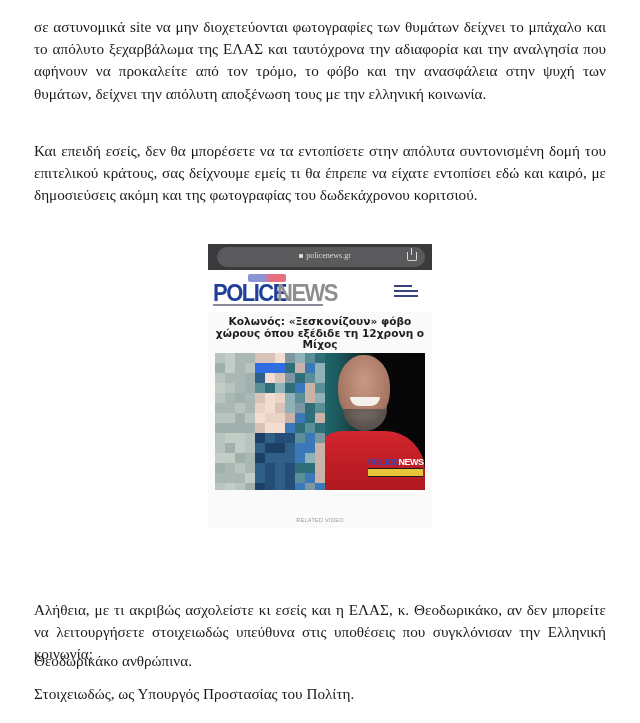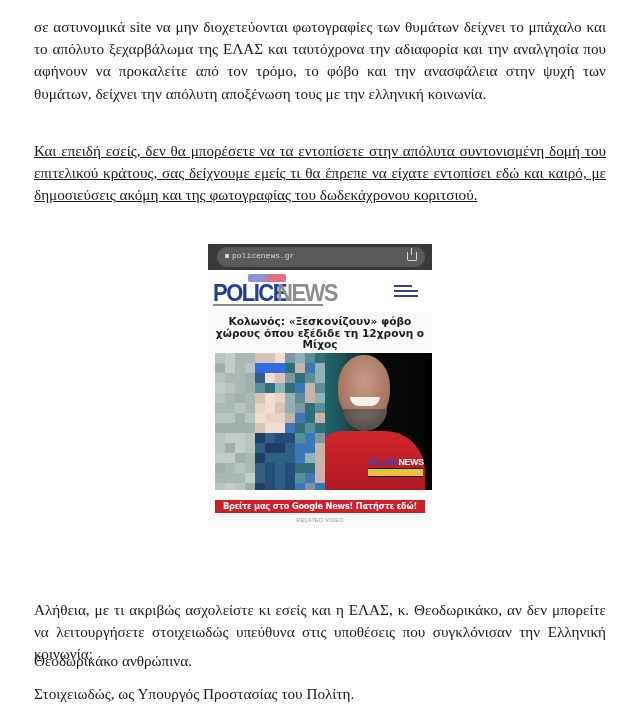--- a/index.html
+++ b/index.html
@@ -8,7 +8,7 @@
   .para { position: absolute; left: 34px; width: 572px; font-size: 15.2px;
           line-height: 22.2px; text-align: justify; margin: 0; }
   #p1 { top: 16px; }
-  #p2 { top: 140px; text-decoration: underline; }
+  #p2 { top: 140px; }
   #p3 { top: 575px; margin-top: 24px; }
   #p4 { top: 650px; }
   #p5 { top: 683px; }

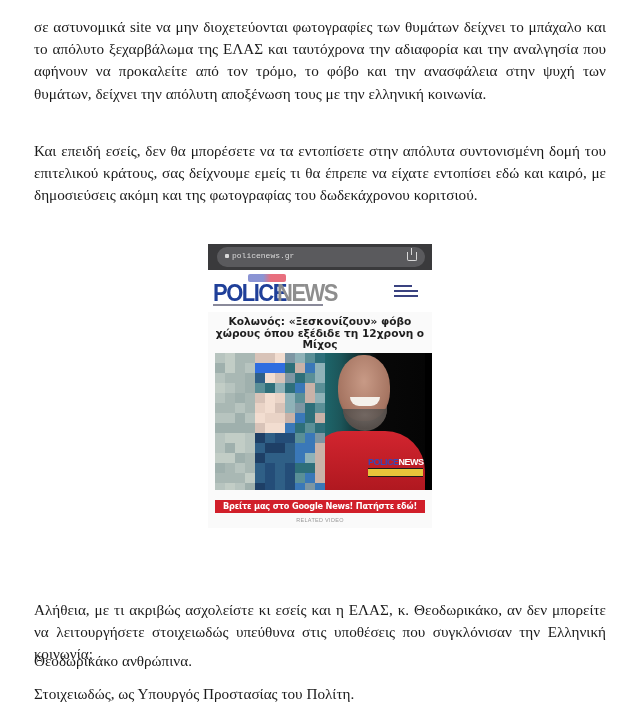--- a/index.html
+++ b/index.html
@@ -19,8 +19,8 @@
   .urlbar { position: absolute; left: 0; top: 0; width: 224px; height: 26px; background: #3a3a3c; }
   .urlpill { position: absolute; left: 9px; top: 3px; width: 208px; height: 20px;
              background: #5a5a5d; border-radius: 10px; }
-  .urltext { position: absolute; left: 8px; right: 0; top: 4px; 
-             font-family: Liberation Mono, monospace; font-size: 8px; color: #d9d9d9; }
+  .urltext { position: absolute; left: 8px; right: 0; top: 4px; text-align: center;
+             font-family: Liberation Serif, serif; font-size: 8px; color: #d9d9d9; }
   .lock { display: inline-block; width: 4px; height: 4px; background: #d9d9d9; border-radius: 1px;
           margin-right: 3px; vertical-align: middle; }
   .share { position: absolute; right: 8px; top: 5px; width: 8px; height: 8px;

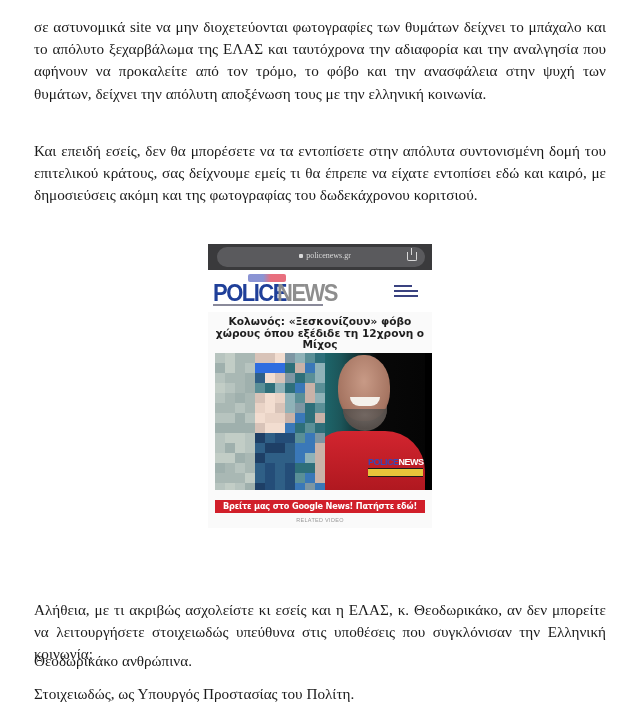--- a/index.html
+++ b/index.html
@@ -46,7 +46,7 @@
               font-family: "DejaVu Sans", sans-serif; font-weight: bold; font-size: 10.6px;
               line-height: 11.5px; color: #1e1e1e; }
 
-  .photo { position: absolute; left: 7px; top: 109px; width: 210px; height: 137px; background: #000; overflow: hidden; padding-left: 26px; }
+  .photo { position: absolute; left: 7px; top: 109px; width: 210px; height: 137px; background: #000; overflow: hidden; }
   .pix { position: absolute; left: 0; top: 0; width: 110px; height: 137px; }
   .pix div { position: absolute; width: 10px; height: 10px; }
   .man-bg { position: absolute; left: 90px; top: 0; width: 120px; height: 137px;

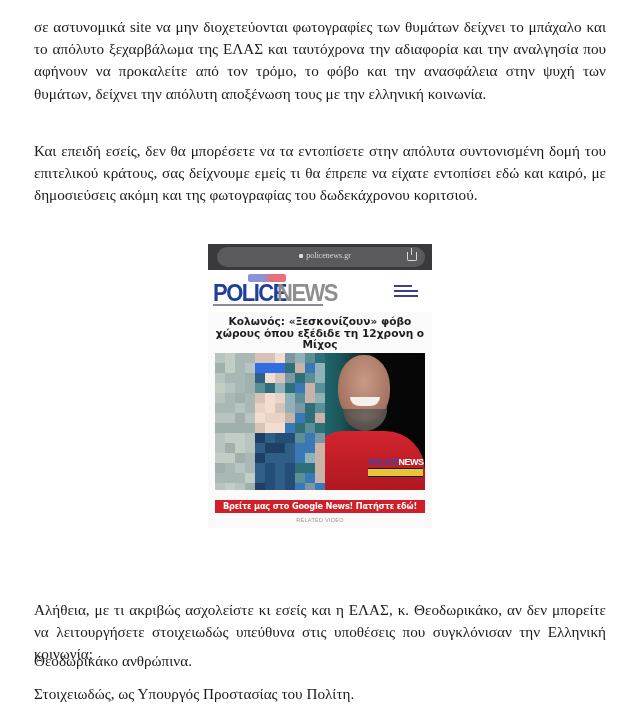--- a/index.html
+++ b/index.html
@@ -268,7 +268,6 @@
     <div class="wm-tape"></div>
   </div>
 
-  <div class="gnews">Βρείτε μας στο Google News! Πατήστε εδώ!</div>
   <div class="related">RELATED VIDEO</div>
 </div>
 

